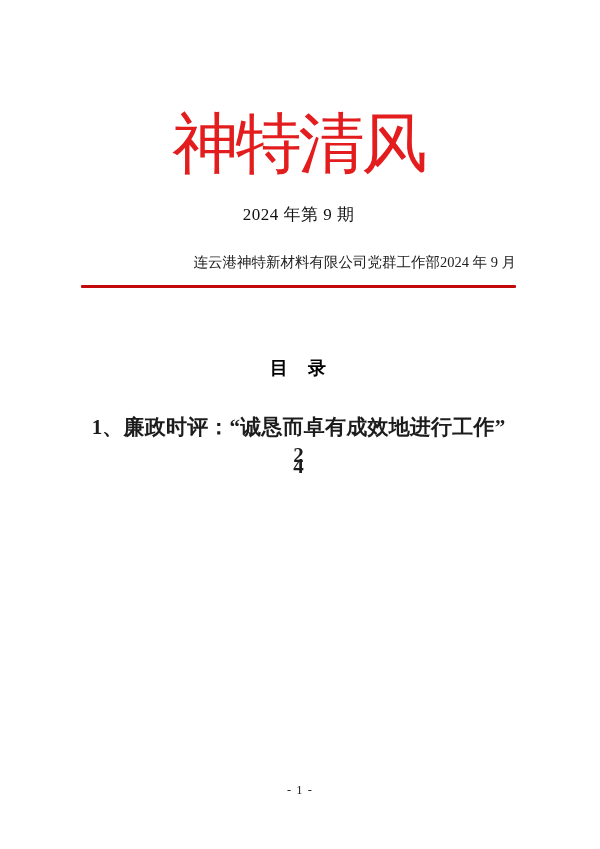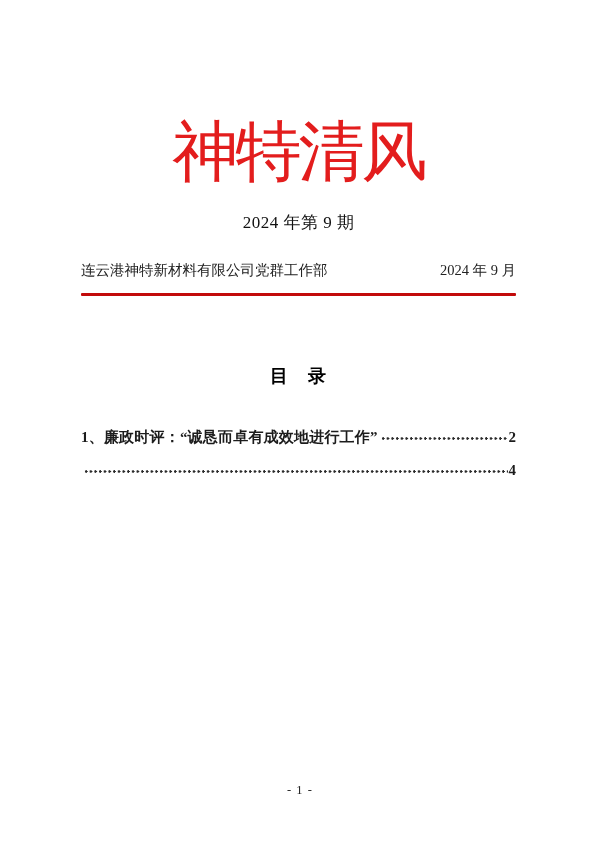--- a/index.html
+++ b/index.html
@@ -20,7 +20,7 @@
     padding: 0 84px 0 81px;
   }
   .masthead-title {
-    margin: 16px;
+    margin: 8px;
     padding-top: 100px;
     text-align: center;
     color: var(--title-red, #e31d1d);

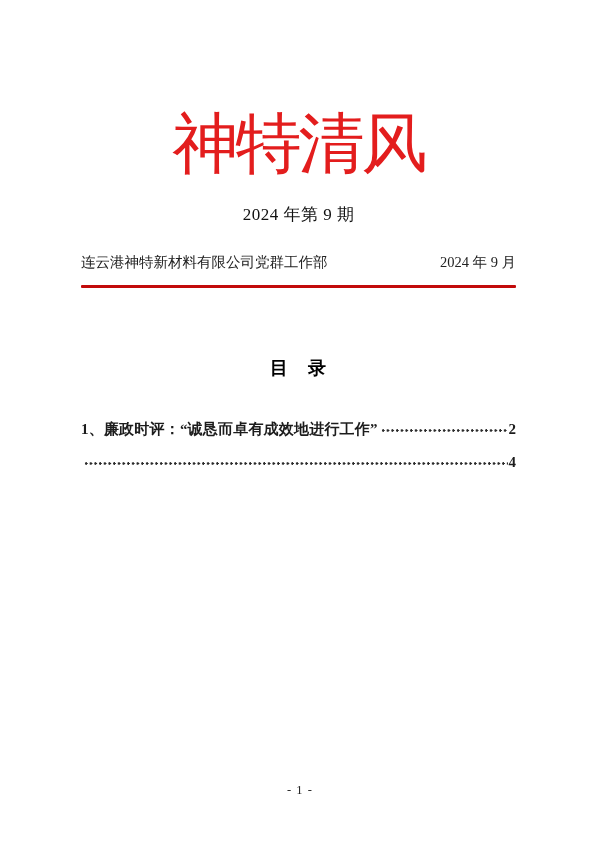--- a/index.html
+++ b/index.html
@@ -39,7 +39,7 @@
   }
   .pub-row {
     display: flex;
-    justify-content: space-between;
+    justify-content: flex-end;
     align-items: baseline;
     margin-top: 27px;
     font-size: 14.5px;

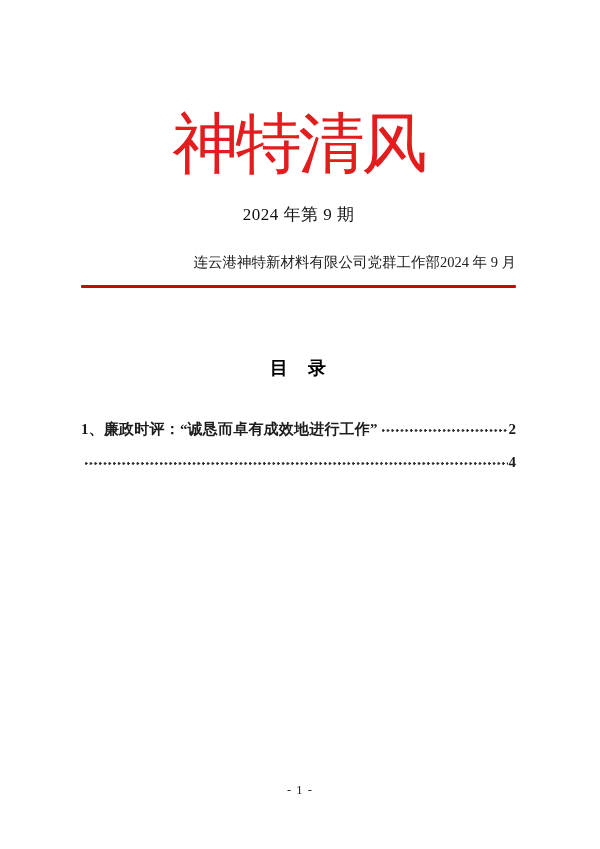--- a/index.html
+++ b/index.html
@@ -67,9 +67,10 @@
     display: flex;
     align-items: center;
     height: 33px;
-    font-size: 15px;
+    font-size: 21px;
     font-weight: 600;
     color: #1c1c1c;
+    flex-direction: column;
   }
   .toc-text {
     white-space: nowrap;

